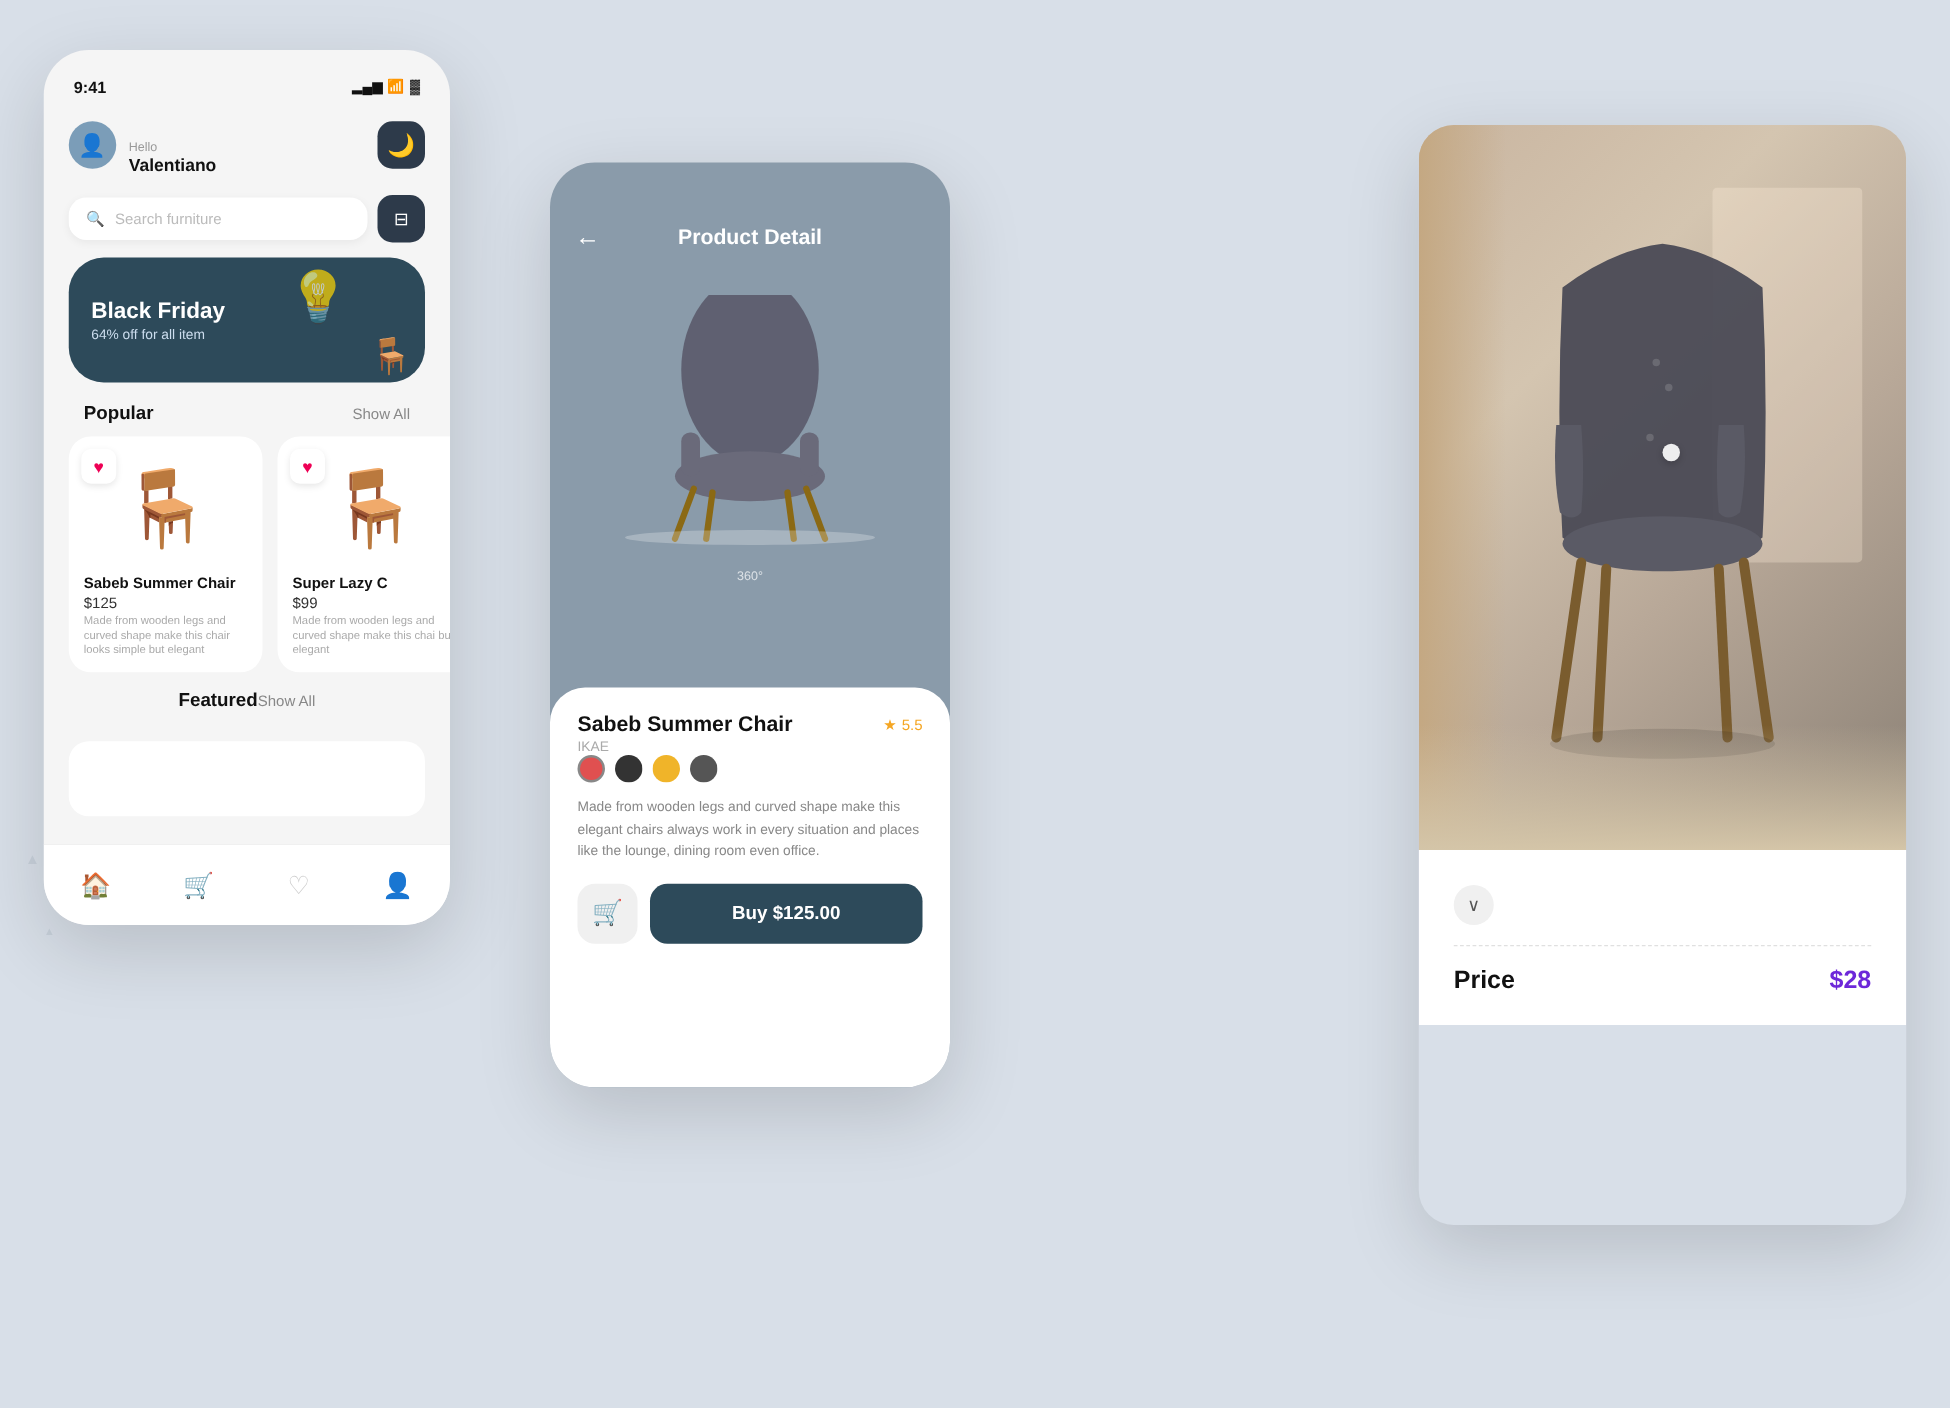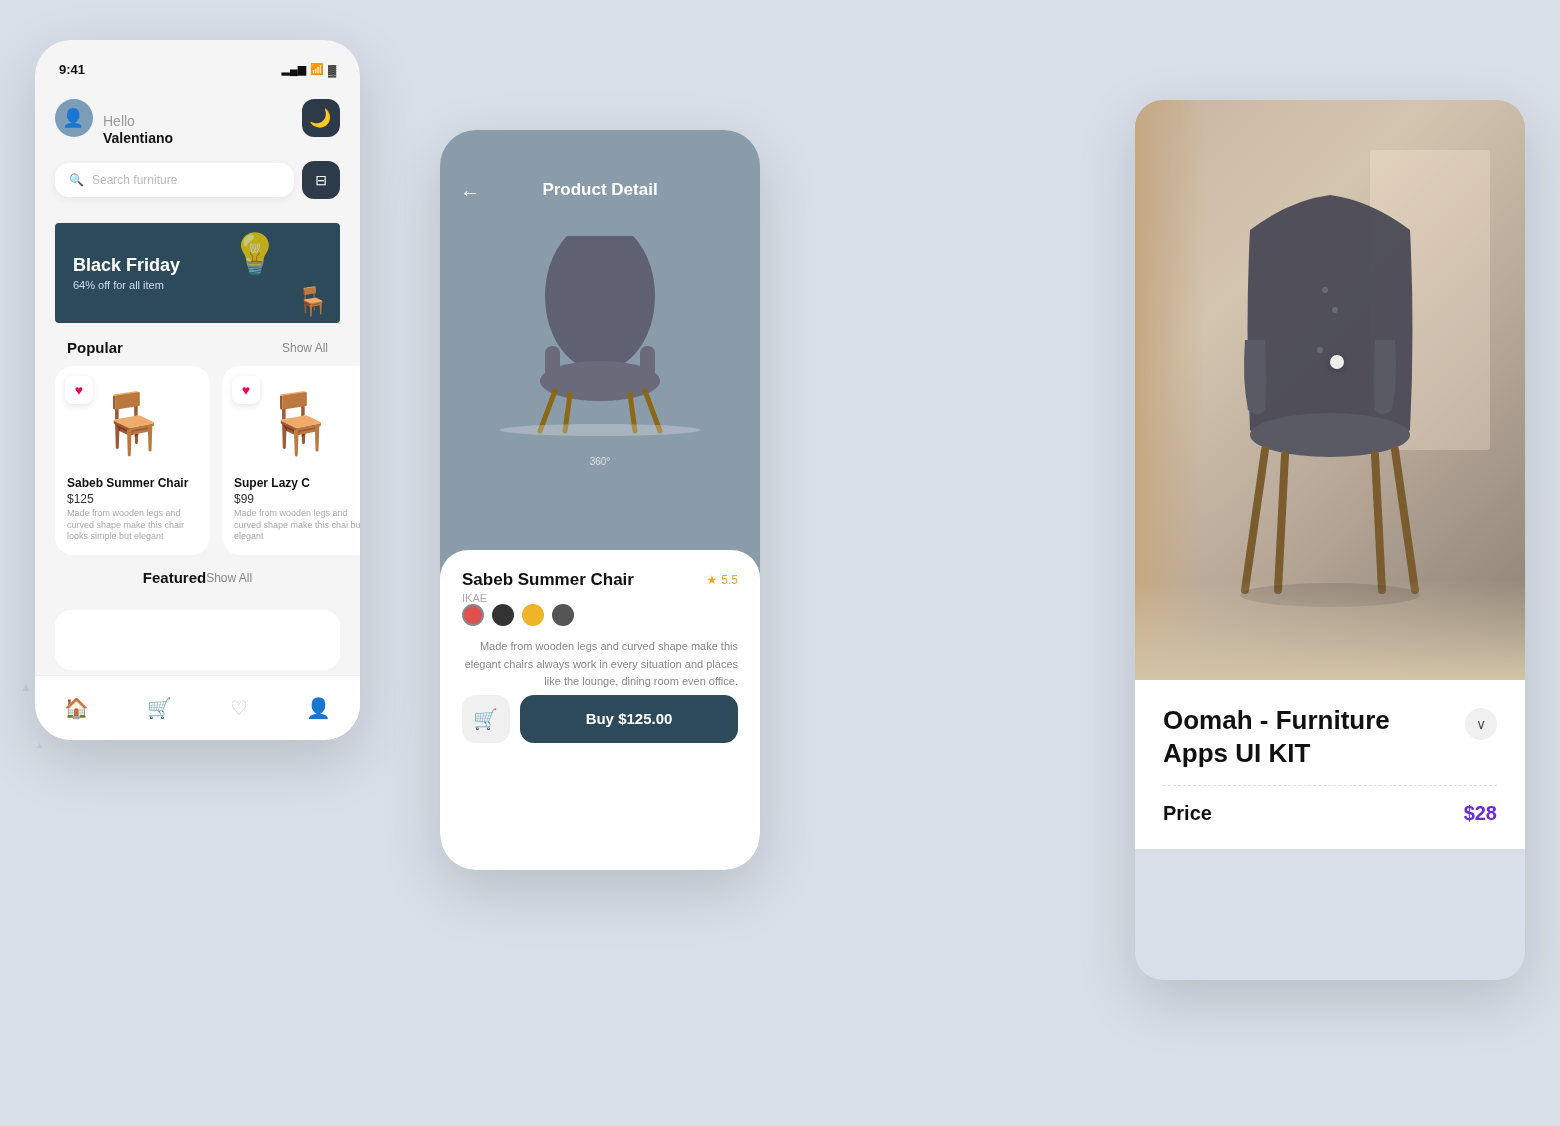--- a/index.html
+++ b/index.html
@@ -73,7 +73,7 @@
       font-size: 18px;
     }
     .user-text small {
-      font-size: 14px;
+      font-size: 10px;
       color: #999;
       display: block;
       margin-top: 24px;

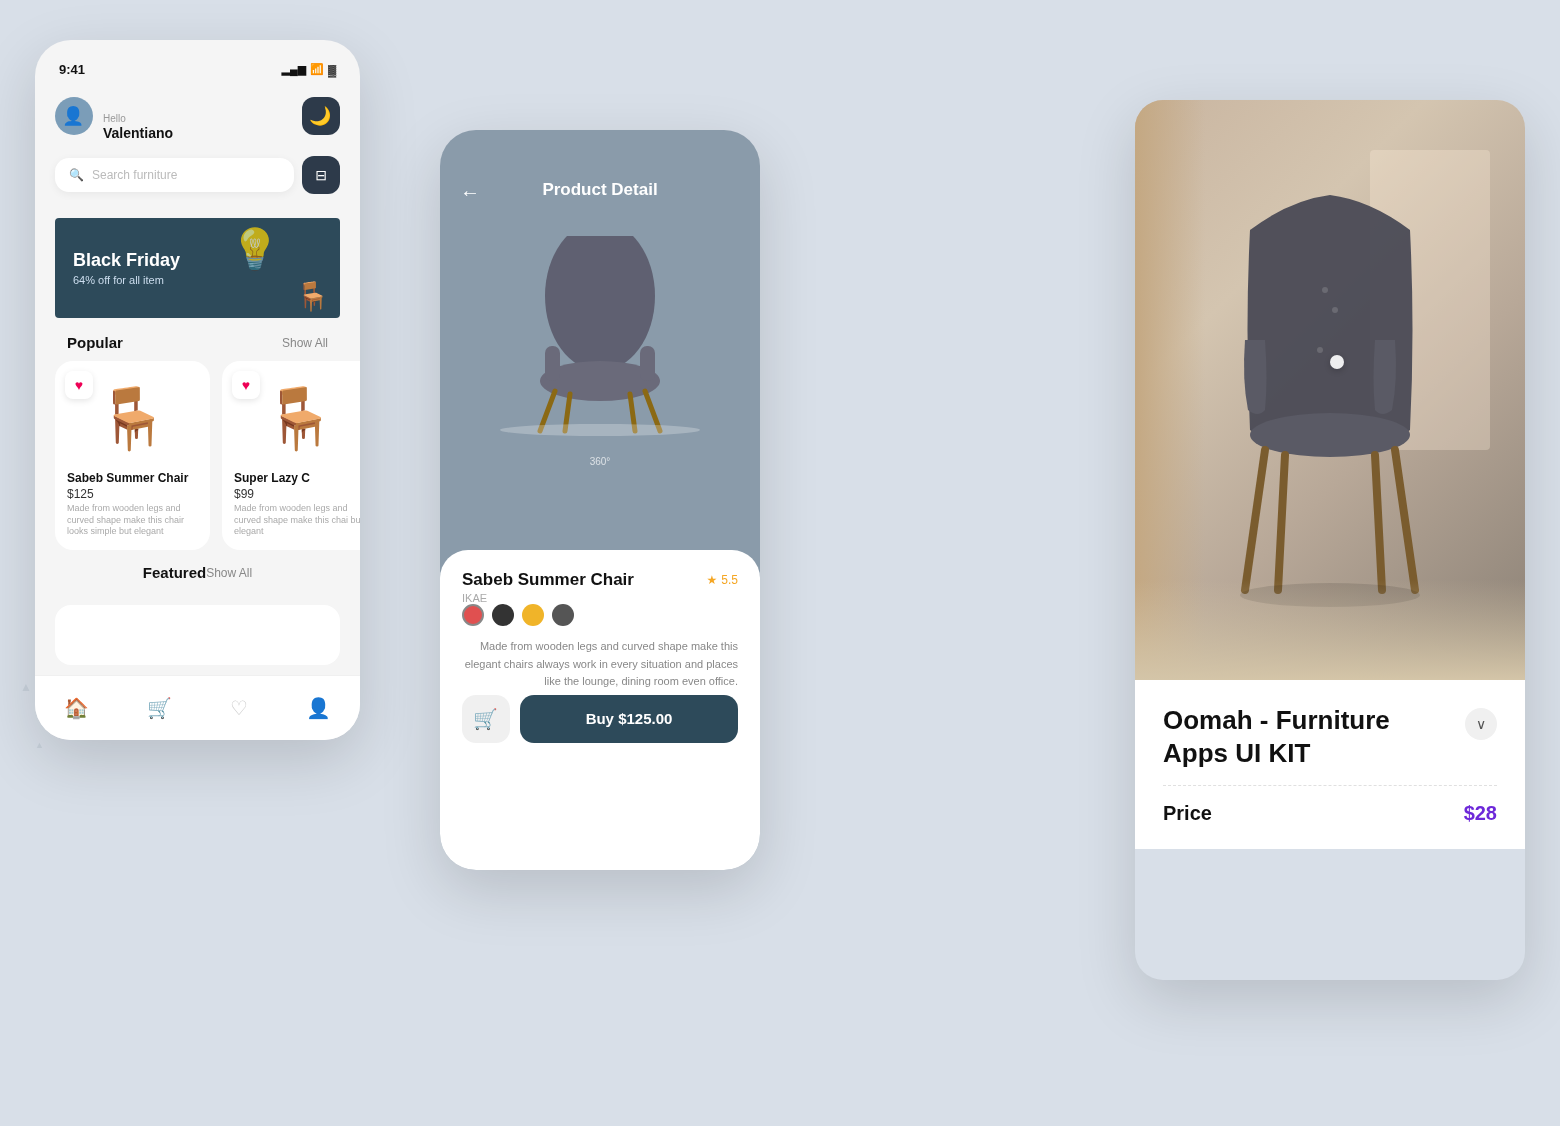--- a/index.html
+++ b/index.html
@@ -122,8 +122,8 @@
 
     
     .banner {
-      margin: 12px 20px 16px;
-      border-radius: 4px;
+      margin: 0 20px 16px;
+      border-radius: 28px;
       background: #2d4a5a;
       height: 100px;
       position: relative;

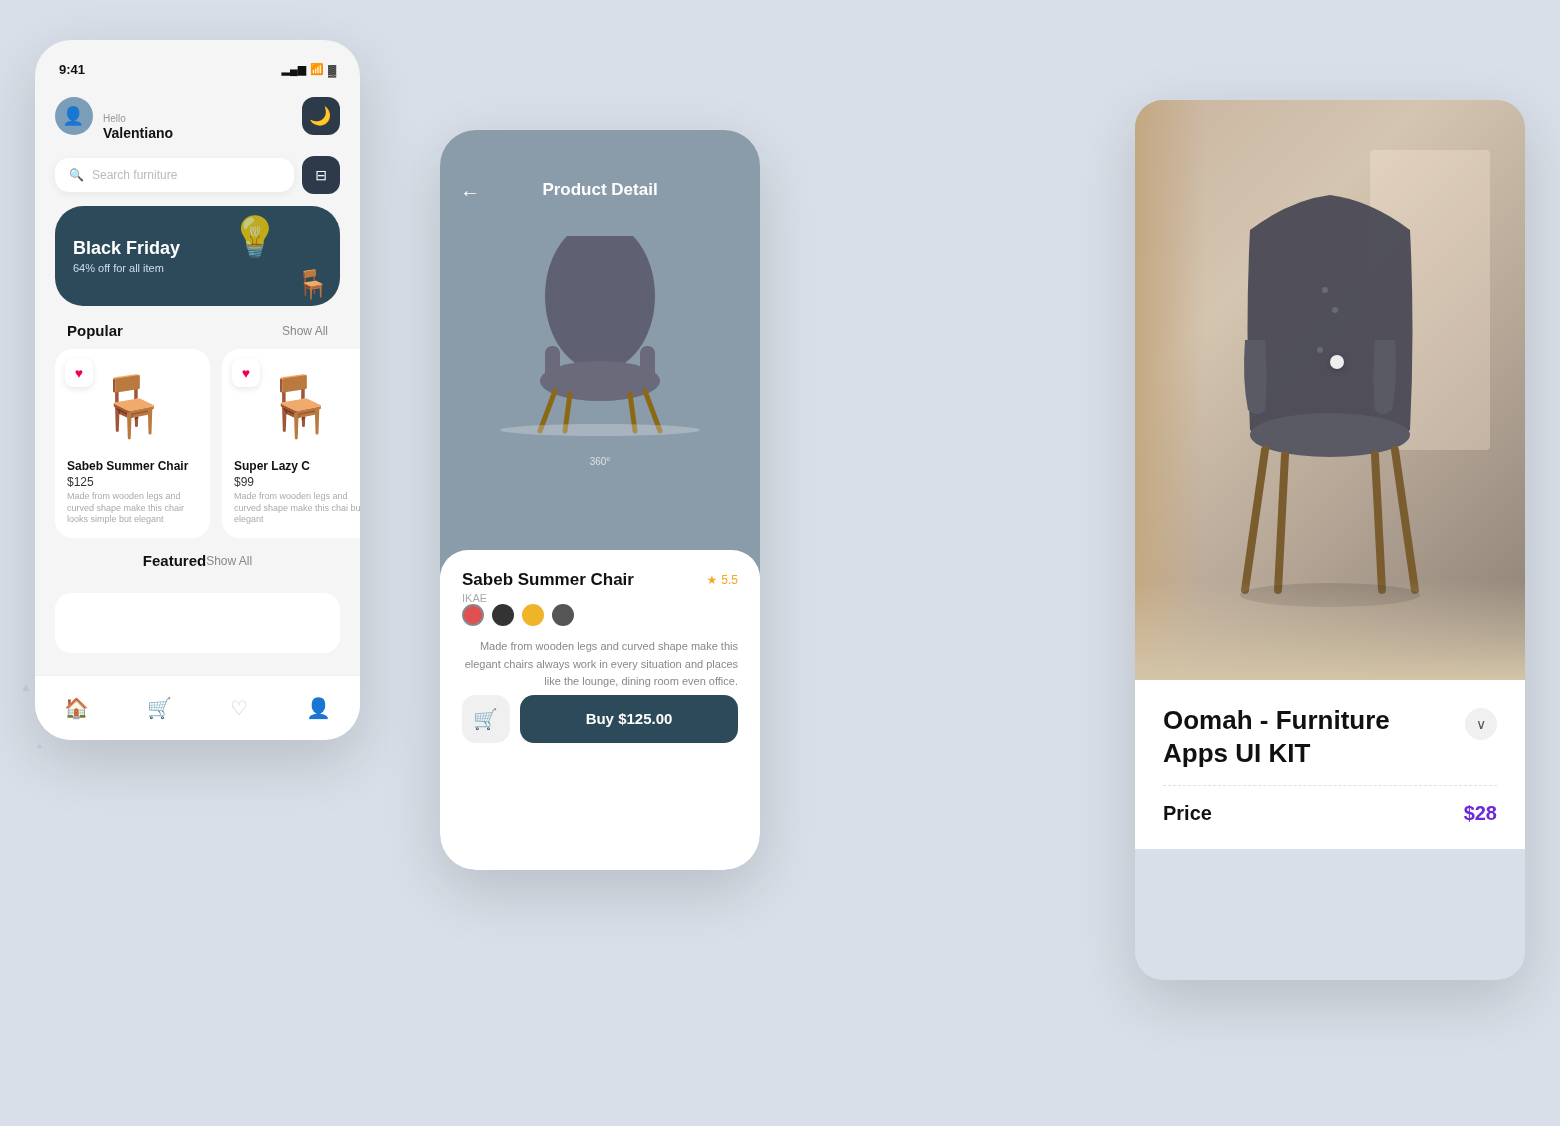--- a/index.html
+++ b/index.html
@@ -350,8 +350,7 @@
       font-size: 11px;
       color: #888;
       line-height: 1.6;
-      margin-bottom: 4px;
-      text-align: right;
+      margin-bottom: 16px;
     }
     .buy-row {
       display: flex;

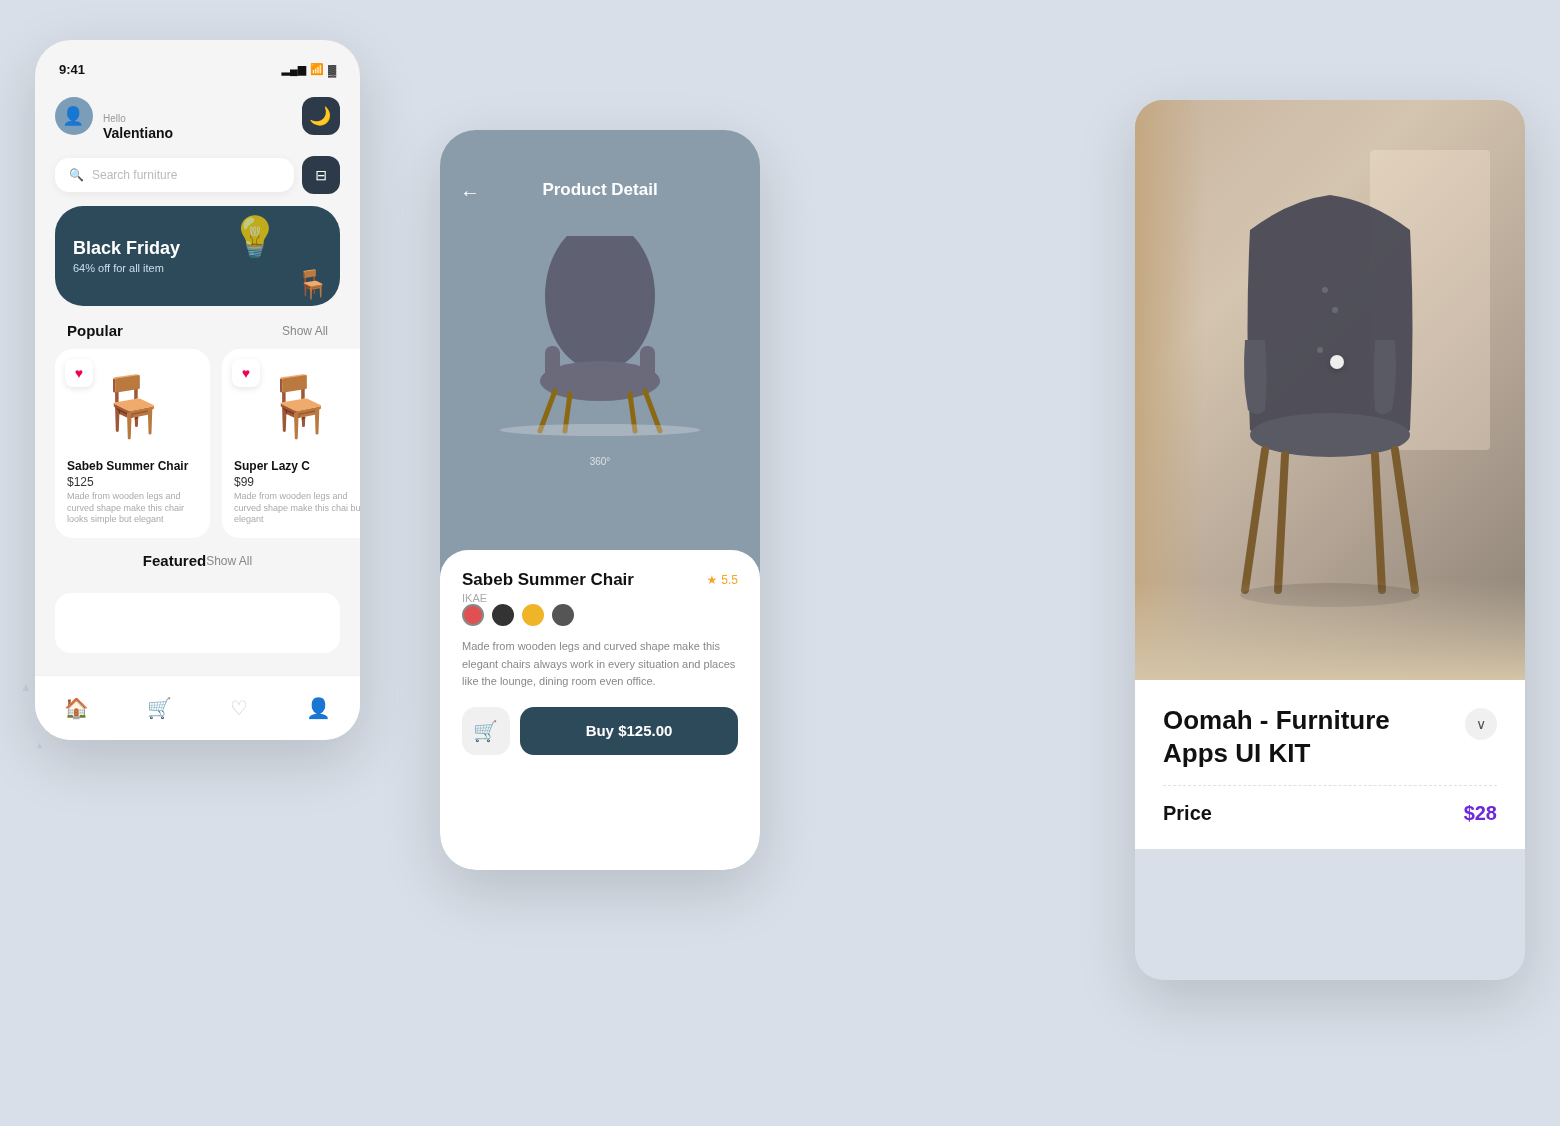--- a/index.html
+++ b/index.html
@@ -654,10 +654,6 @@
 
   <div class="info-card">
     <div class="info-top-row">
-      <div class="kit-title">
-        <span>Oomah - Furniture</span><br>
-        <span>Apps UI KIT</span>
-      </div>
       <div class="chevron-down">∨</div>
     </div>
     <hr class="divider">

